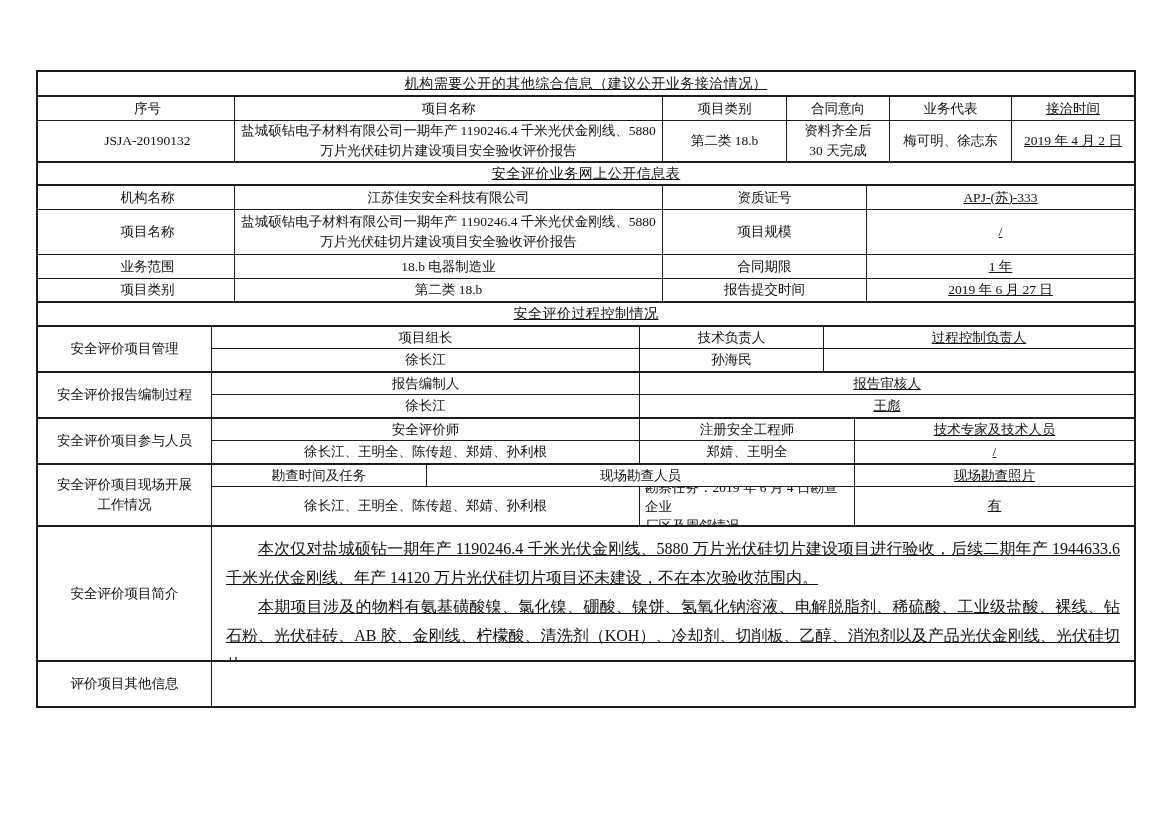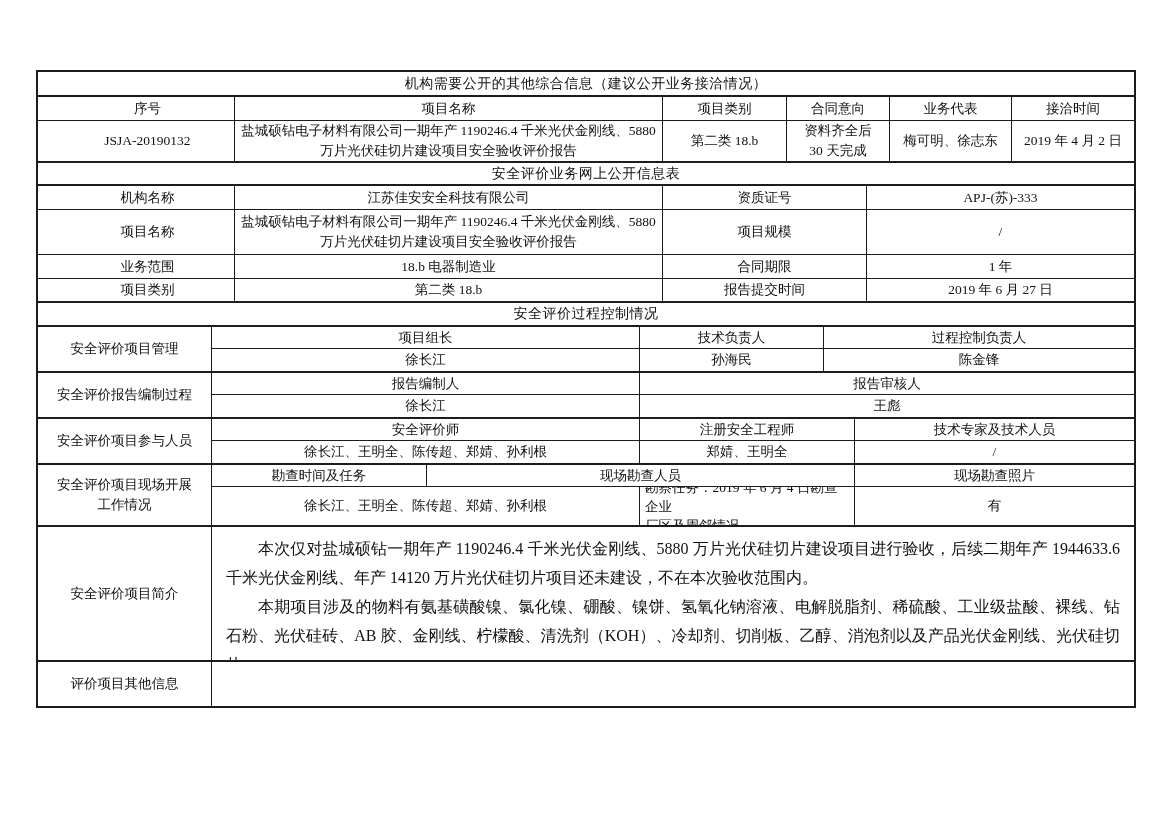--- a/index.html
+++ b/index.html
@@ -40,7 +40,7 @@
   .w204{flex:0 0 204px;}
   .w184{flex:0 0 184px;}
   .w215{flex:0 0 215px;}
-  .grow{flex:1 1 auto;}
+  .grow{flex:1 1 auto;text-decoration:underline;}
   .h25{height:25px;} .h24{height:24px;} .h42{height:42px;} .h23{height:23px;}
   .h45{height:45px;} .h22{height:22px;} .h38{height:38px;} .h133{height:133px;} .h44{height:44px;}
   .title-cell{font-size:14px;letter-spacing:.5px;}

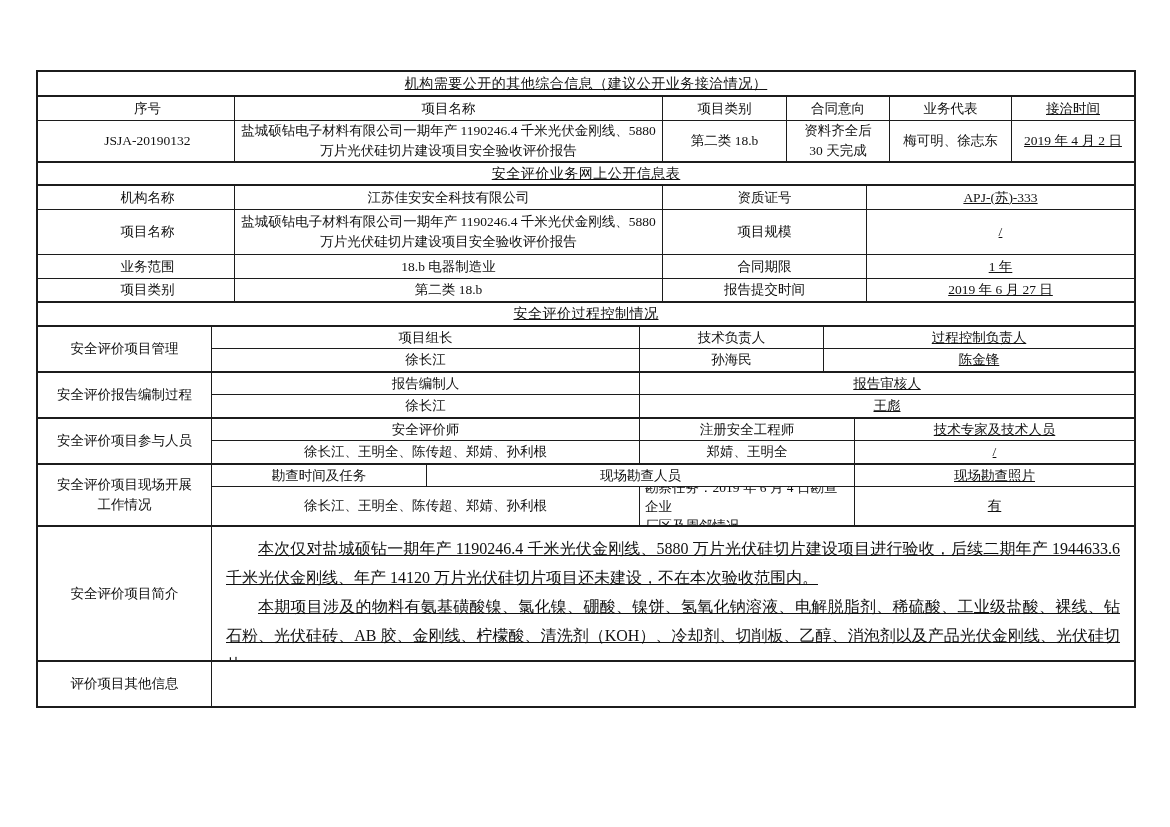--- a/index.html
+++ b/index.html
@@ -136,7 +136,6 @@
         <div class="row h22">
           <div class="cell w428">徐长江</div>
           <div class="cell w184">孙海民</div>
-          <div class="cell grow last">陈金锋</div>
         </div>
       </div>
     </div>

